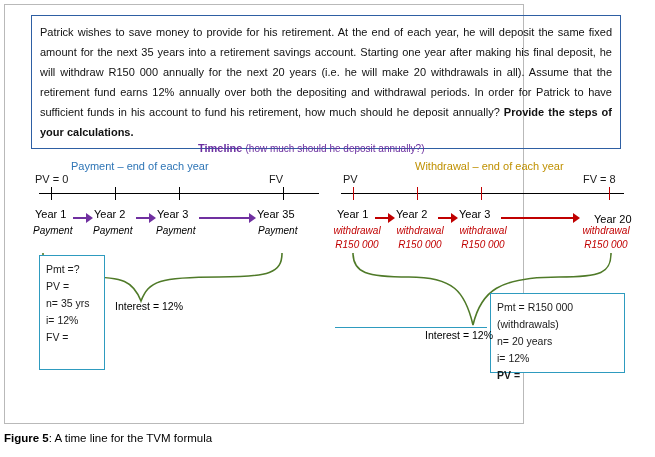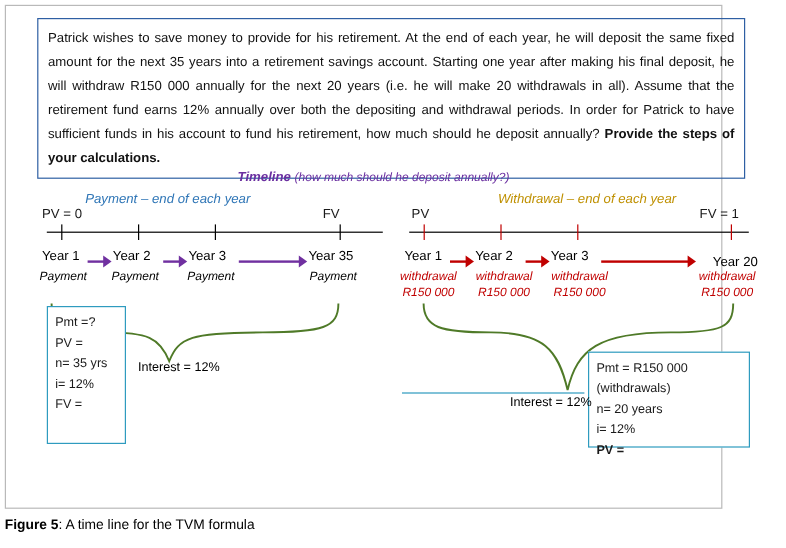--- a/index.html
+++ b/index.html
@@ -15,7 +15,7 @@
   #figure{
     position:absolute;
     left:4px;top:4px;
-    width:598px;height:420px;
+    width:520px;height:420px;
     border:1px solid #b9b9b9;
     box-sizing:border-box;
     background:#ffffff;

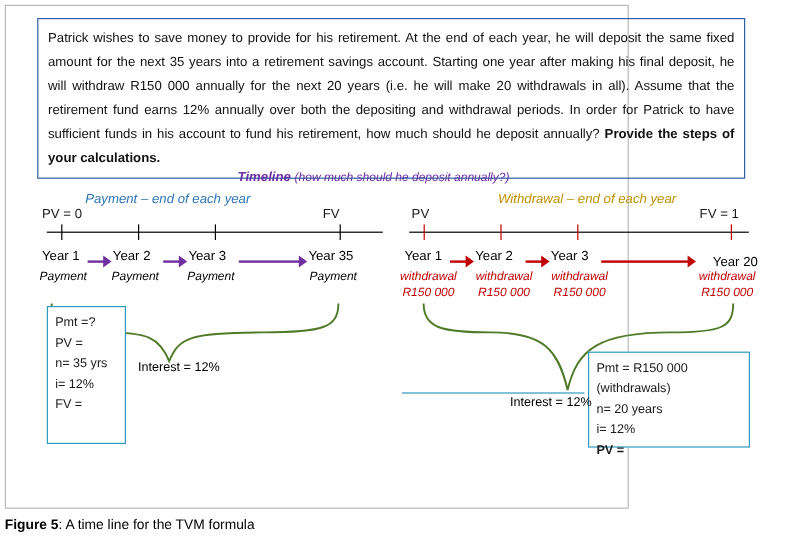--- a/index.html
+++ b/index.html
@@ -39,7 +39,6 @@
     position:absolute;
     font-size:11px;
     white-space:nowrap;
-    font-style:italic;
   }
   #timeline-title{
     left:193px;top:137px;

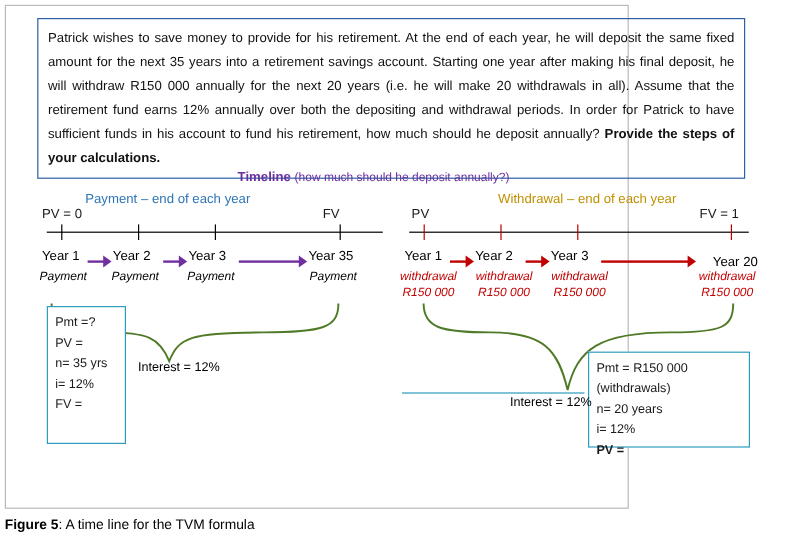--- a/index.html
+++ b/index.html
@@ -228,7 +228,7 @@
   <div class="tick red" style="left:604px;"></div>
 
   <div class="axlabel" style="left:338px;top:168px;">PV</div>
-  <div class="axlabel" style="left:578px;top:168px;">FV = 1</div>
+  <div class="axlabel" style="left:578px;top:168px;">FV = 8</div>
 
   <div class="year" style="left:332px;top:203px;">Year 1</div>
   <div class="year" style="left:391px;top:203px;">Year 2</div>

